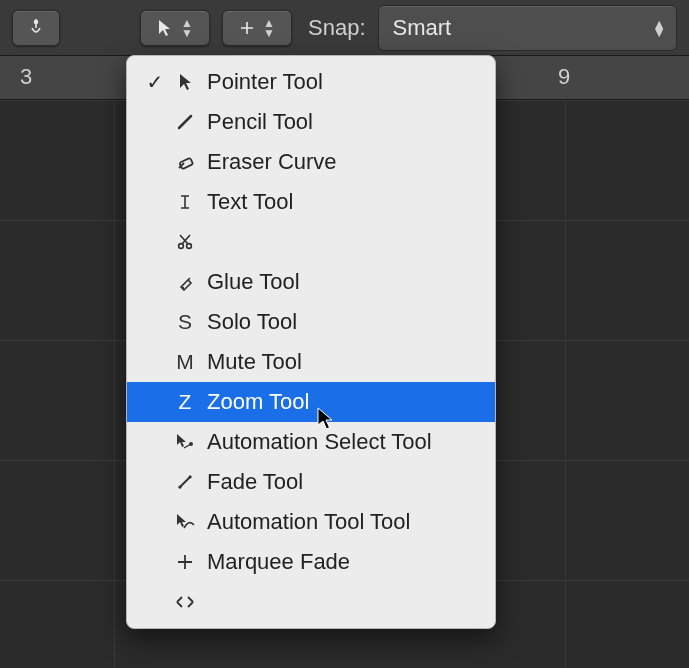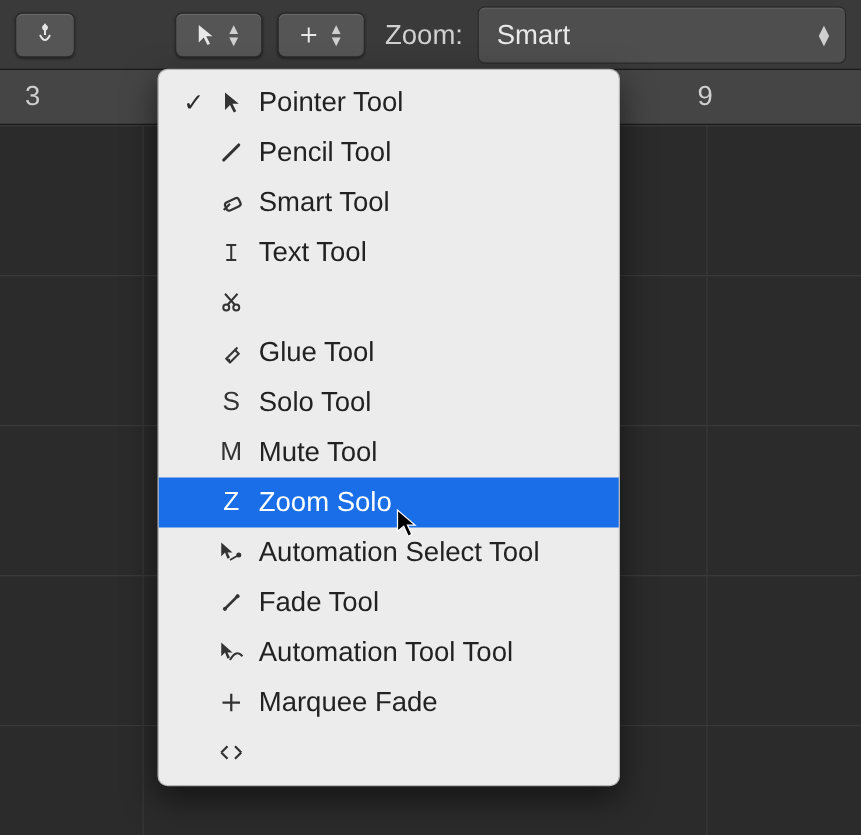--- a/index.html
+++ b/index.html
@@ -181,7 +181,7 @@
         <span class="chev">▼</span>
     </div>
   </div>
-  <span class="snap-label">Zoom:</span>
+  <span class="snap-label">Snap:</span>
   <div class="snap-select">
     <span>Smart</span>
     <div class="updown">▲<br>▼</div>

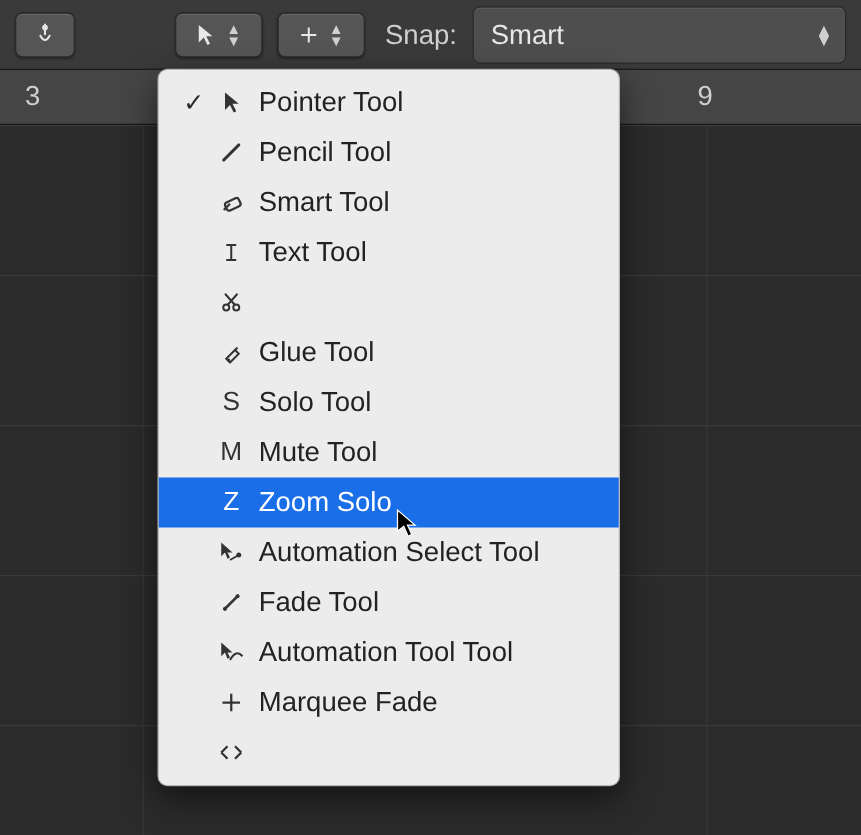--- a/index.html
+++ b/index.html
@@ -229,7 +229,7 @@
           <path d="M3 15 L8 10" stroke="#333" stroke-width="1.8"></path>
         </svg>
       </span>
-      <span class="label">Smart Tool</span>
+      <span class="label">Eraser Curve</span>
     </div>
     <div class="menu-item">
       <span class="check"></span>

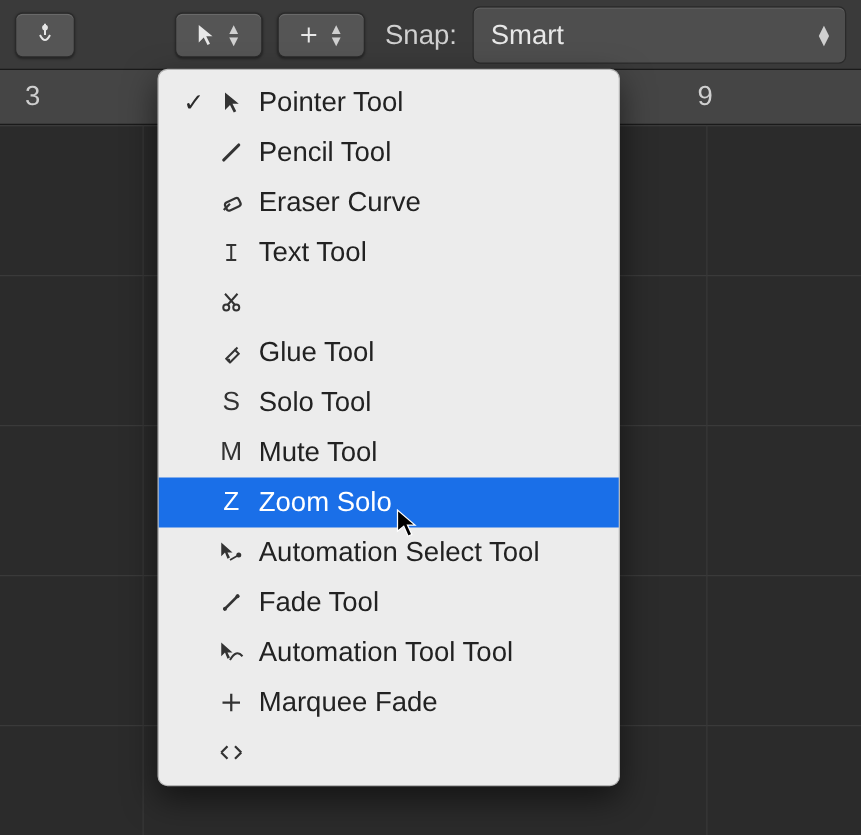--- a/index.html
+++ b/index.html
@@ -280,7 +280,7 @@
       <span class="icon">
         <span class="letter-icon">Z</span>
       </span>
-      <span class="label">Zoom Solo</span>
+      <span class="label">Zoom Tool</span>
     </div>
     <div class="menu-item">
       <span class="check"></span>

